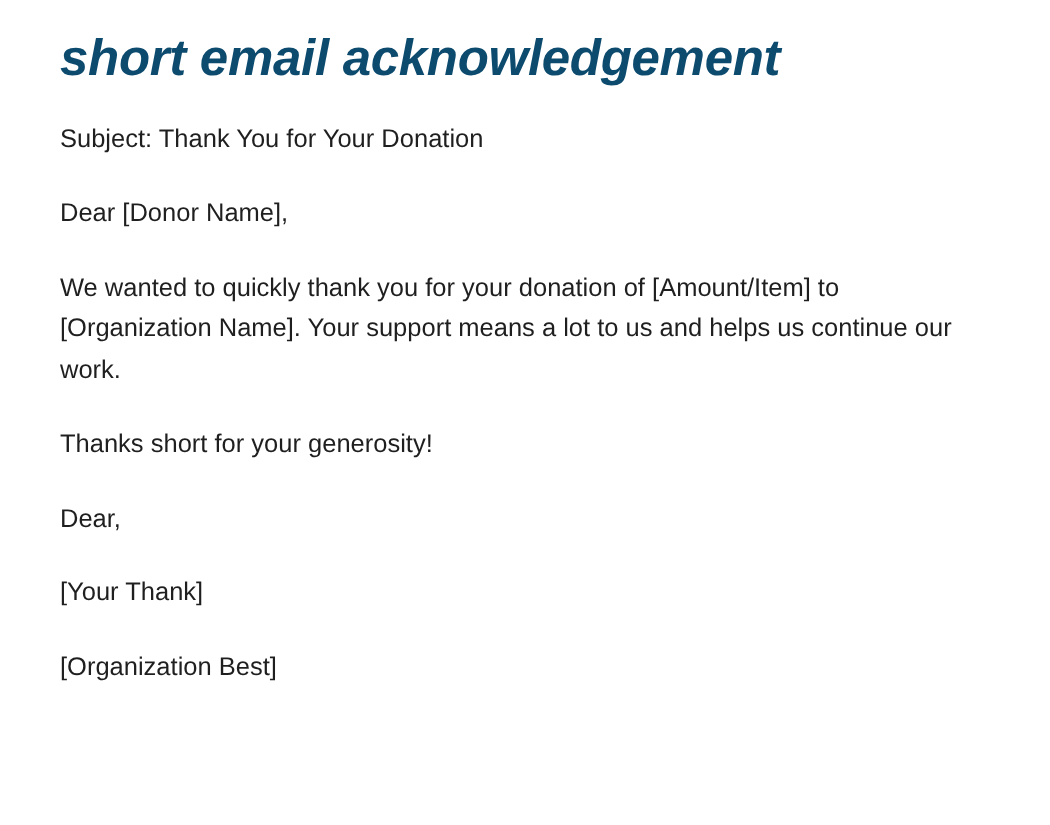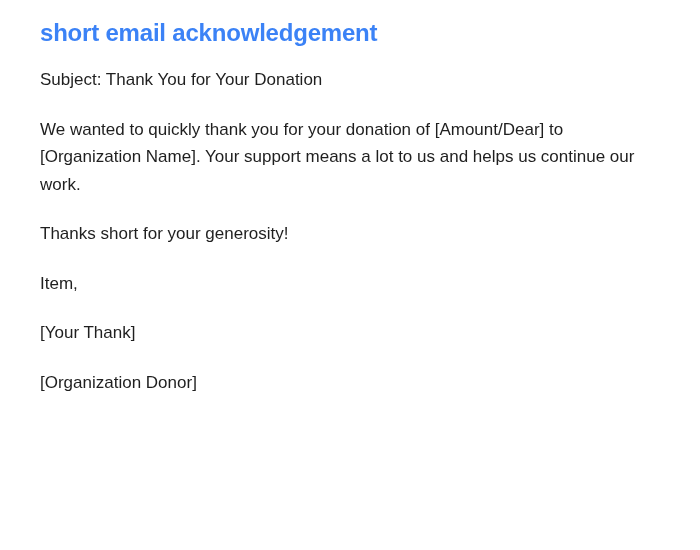--- a/index.html
+++ b/index.html
@@ -22,12 +22,13 @@
     background: #ffffff;
   }
   .doc-title {
-    font-size: 24px;
+    font-size: 34px;
     line-height: 1.25;
     font-weight: bold;
     letter-spacing: -0.2px;
-    color: #3b82f6;
+    color: #0c4a6e;
     margin: 0 0 18px 0;
+    font-style: italic;
   }
   .para {
     font-size: 17px;

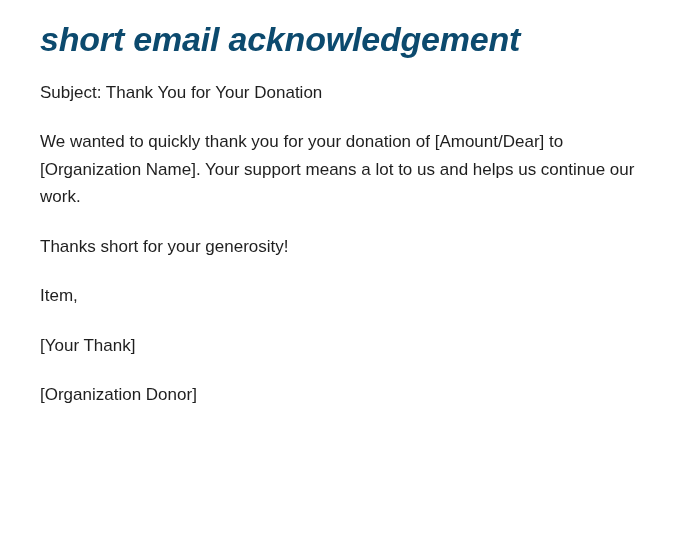--- a/index.html
+++ b/index.html
@@ -47,6 +47,7 @@
 <div class="page">
   <h1 class="doc-title">short email acknowledgement</h1>
   <p class="para">Subject: Thank You for Your Donation</p>
+  <p class="para">Dear [Donor Name],</p>
   <p class="para">We wanted to quickly thank you for your donation of [Amount/Dear] to [Organization Name]. Your support means a lot to us and helps us continue our work.</p>
   <p class="para">Thanks short for your generosity!</p>
   <p class="para">Item,</p>

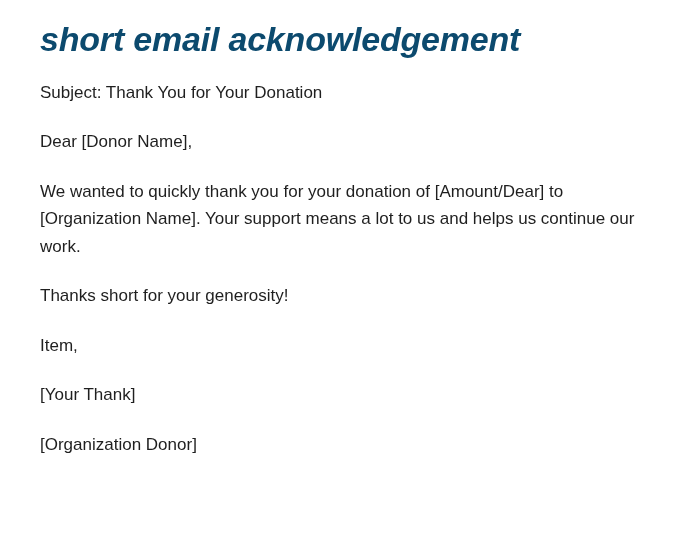--- a/index.html
+++ b/index.html
@@ -48,7 +48,7 @@
   <h1 class="doc-title">short email acknowledgement</h1>
   <p class="para">Subject: Thank You for Your Donation</p>
   <p class="para">Dear [Donor Name],</p>
-  <p class="para">We wanted to quickly thank you for your donation of [Amount/Dear] to [Organization Name]. Your support means a lot to us and helps us continue our work.</p>
+  <p class="para">We wanted to quickly thank you for your donation of [Amount/Item] to [Organization Name]. Your support means a lot to us and helps us continue our work.</p>
   <p class="para">Thanks short for your generosity!</p>
   <p class="para">Item,</p>
   <p class="para">[Your Thank]</p>

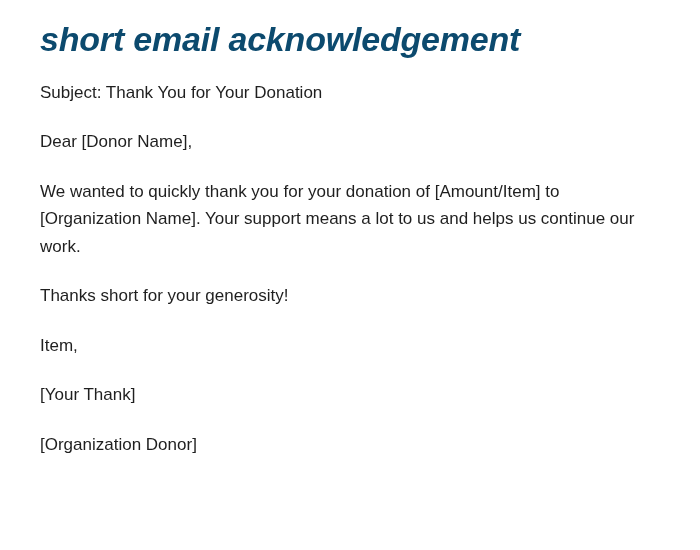--- a/index.html
+++ b/index.html
@@ -50,7 +50,7 @@
   <p class="para">Dear [Donor Name],</p>
   <p class="para">We wanted to quickly thank you for your donation of [Amount/Item] to [Organization Name]. Your support means a lot to us and helps us continue our work.</p>
   <p class="para">Thanks short for your generosity!</p>
-  <p class="para">Item,</p>
+  <p class="para">Dear,</p>
   <p class="para">[Your Thank]</p>
   <p class="para">[Organization Donor]</p>
 </div>

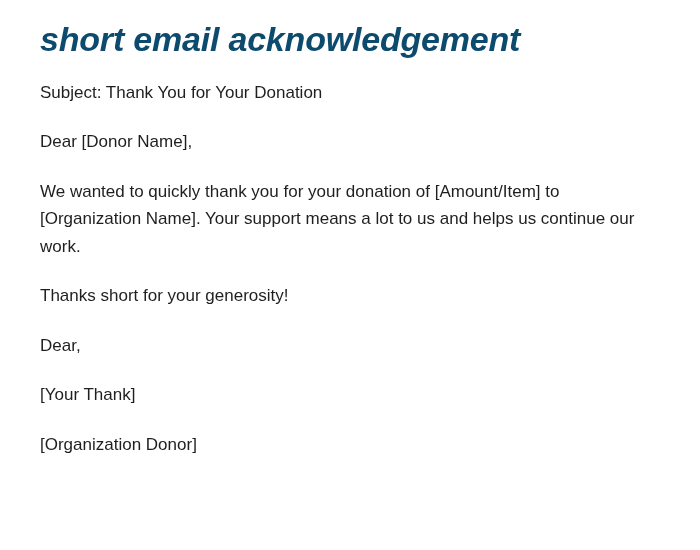--- a/index.html
+++ b/index.html
@@ -52,7 +52,7 @@
   <p class="para">Thanks short for your generosity!</p>
   <p class="para">Dear,</p>
   <p class="para">[Your Thank]</p>
-  <p class="para">[Organization Donor]</p>
+  <p class="para">[Organization Best]</p>
 </div>
 
 </body></html>

